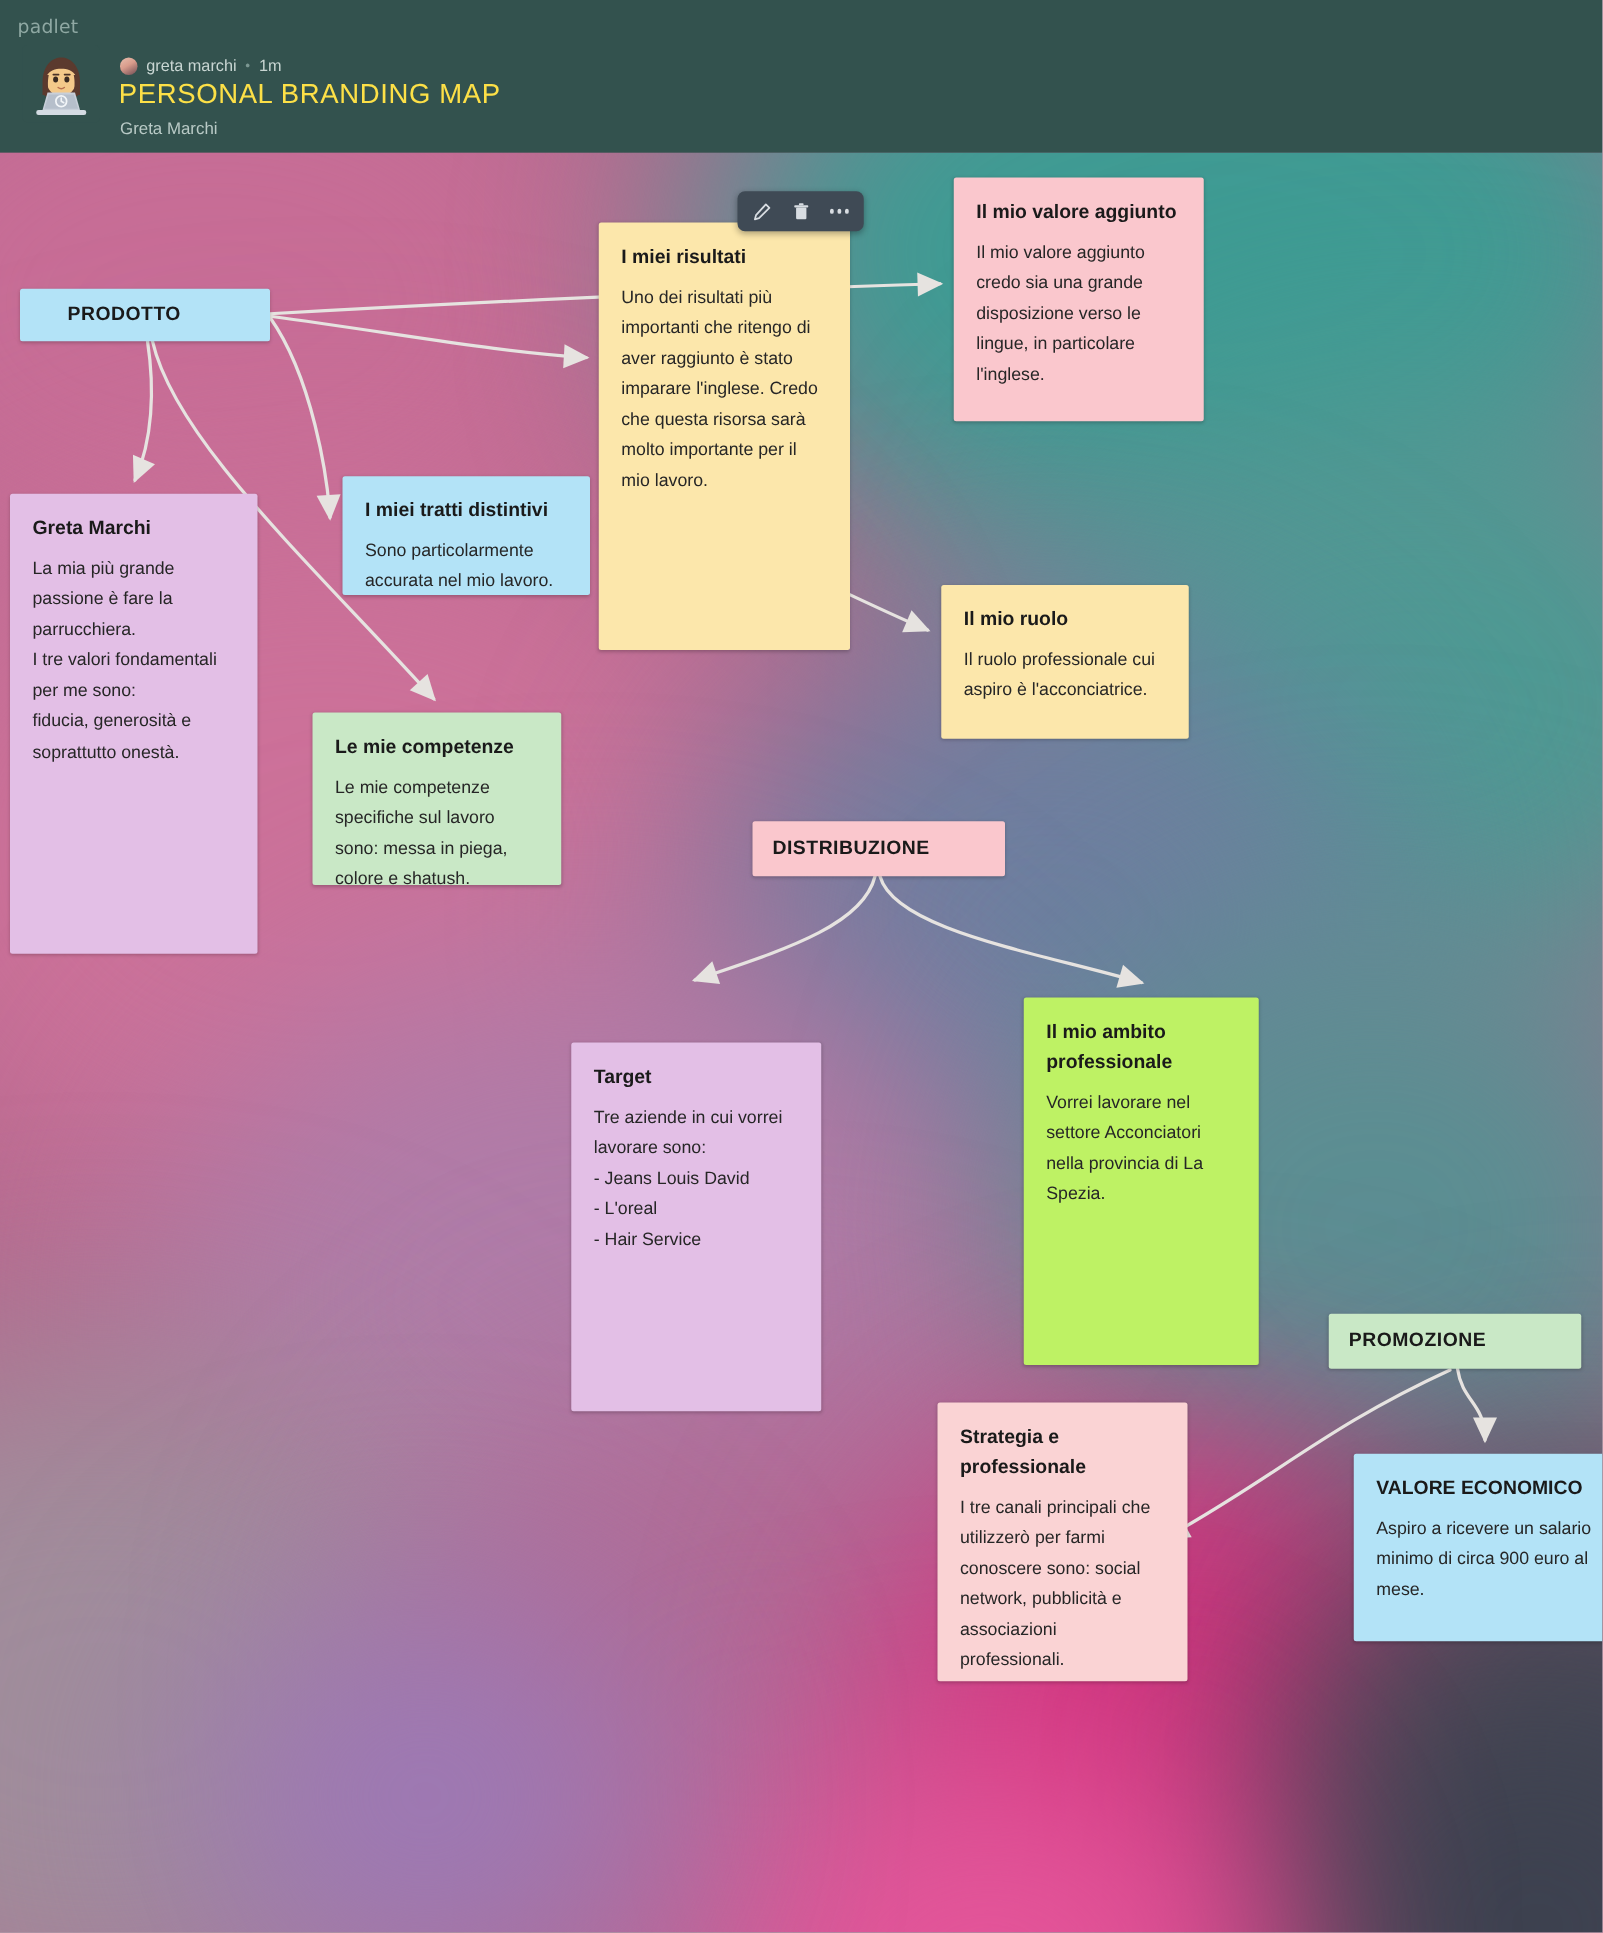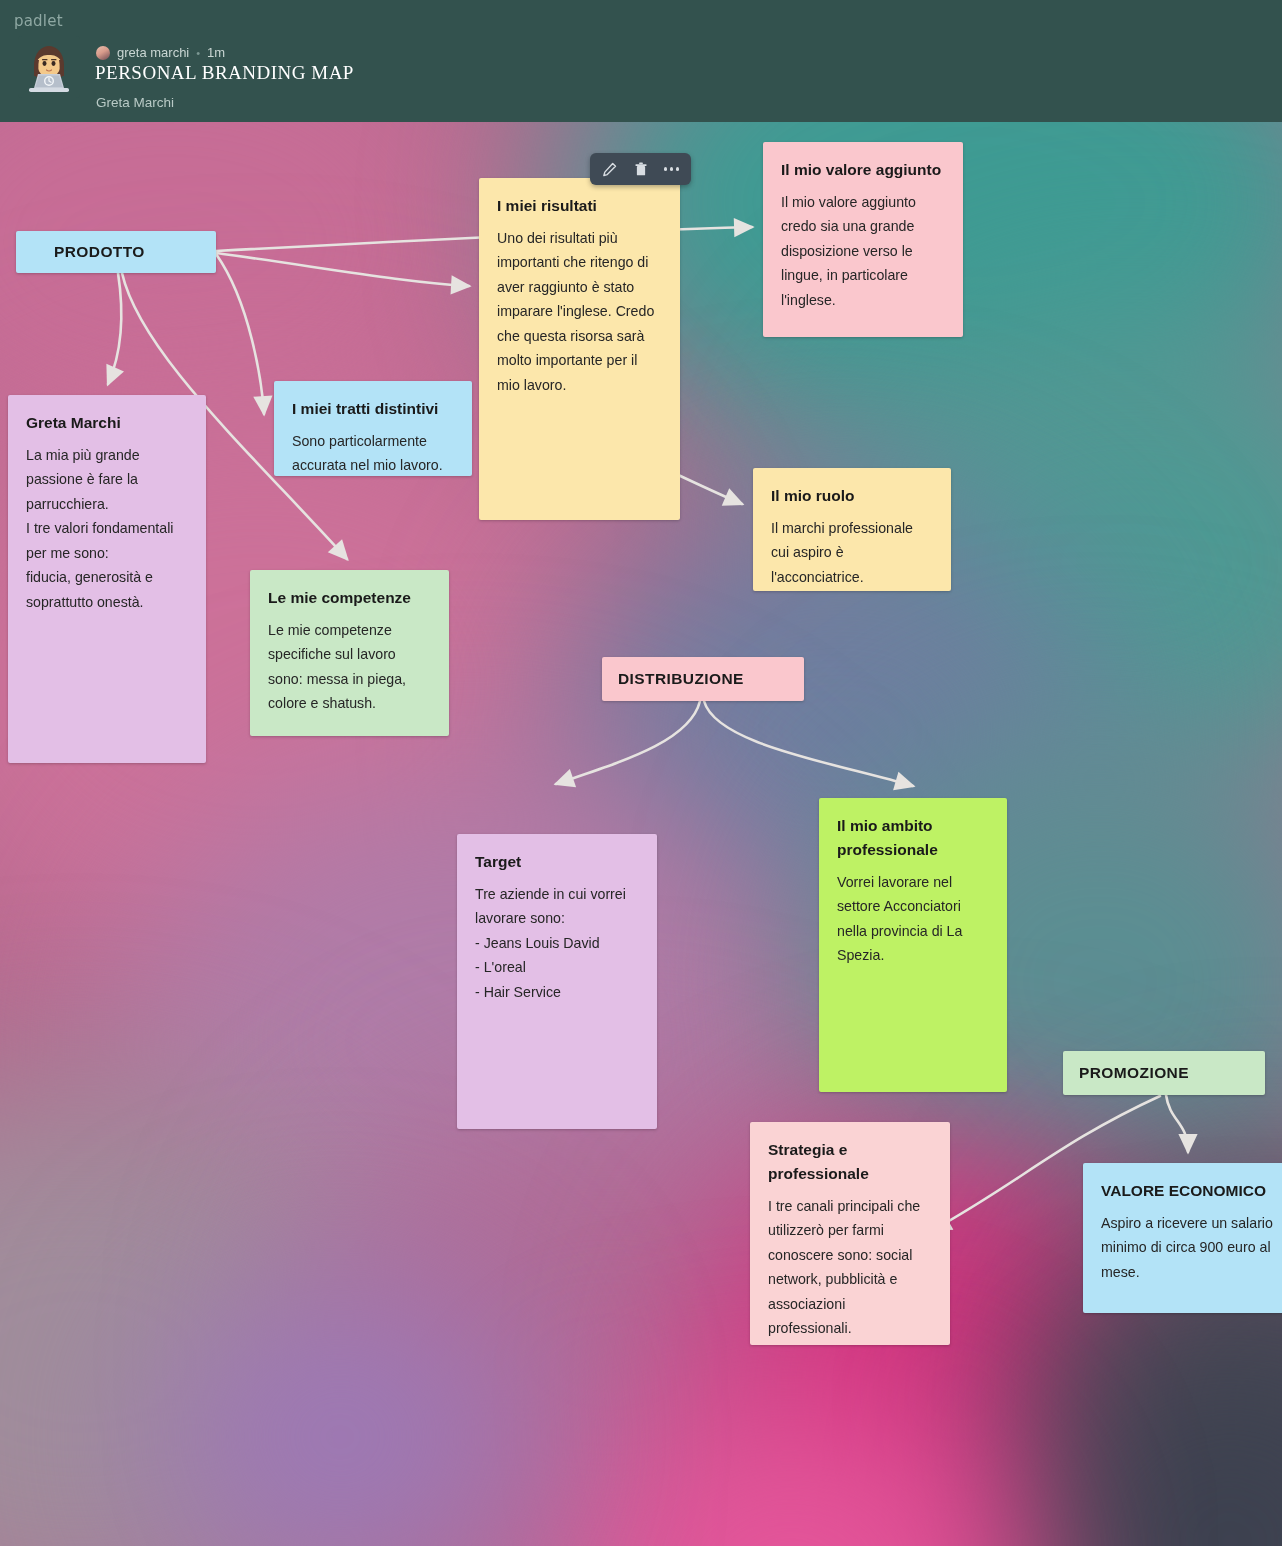--- a/index.html
+++ b/index.html
@@ -50,9 +50,9 @@
   .meta-dot { color: #7c9893; font-size: 11px; }
   #board-title {
     position: absolute; left: 95px; top: 62px;
-    font-size: 19px; color: #ffffff;
+    font-size: 22px; color: #fde047;
     letter-spacing: .5px; font-weight: 400;
-    font-family: Liberation Serif, serif;
+    font-family: Liberation Sans, sans-serif;
   }
   #board-subtitle {
     position: absolute; left: 96px; top: 95px;

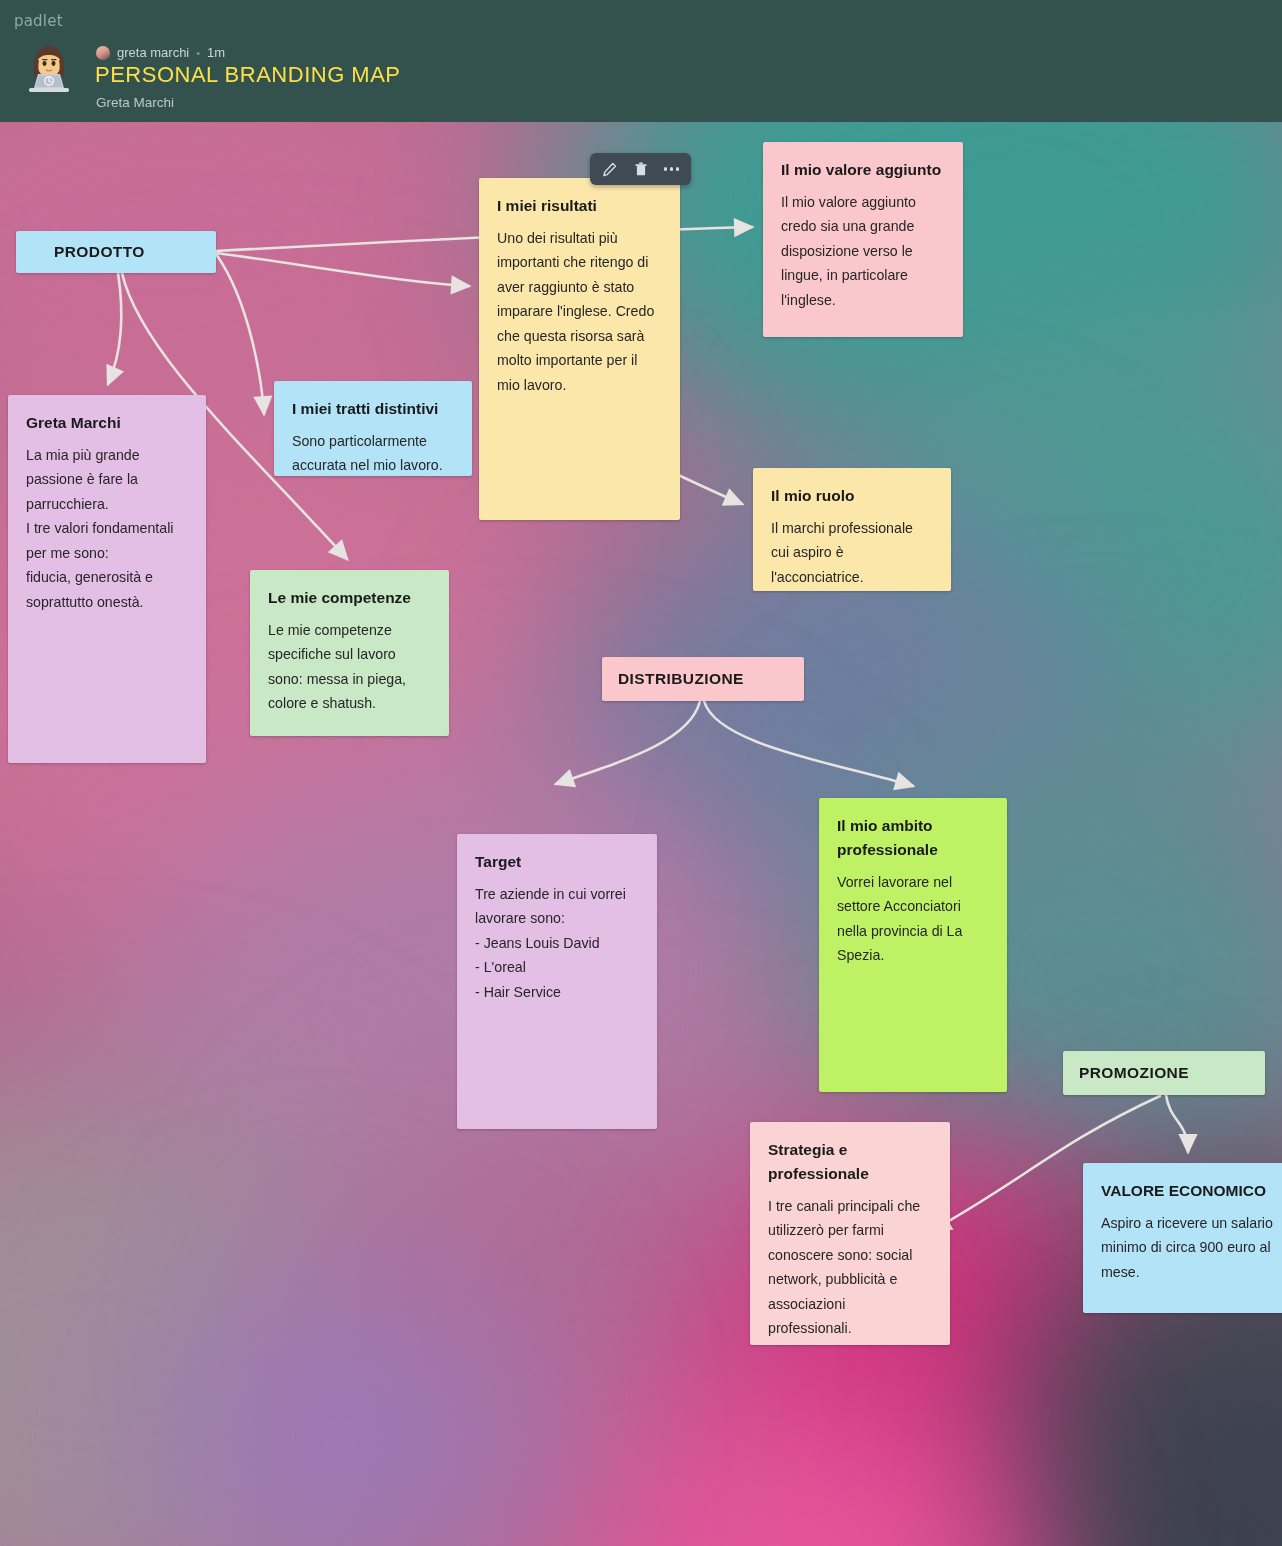--- a/index.html
+++ b/index.html
@@ -255,7 +255,7 @@
 
     <div class="card" style="left:753px;top:346px;width:198px;height:123px;background:#fce7ab;">
       <div class="c-title">Il mio ruolo</div>
-      <div class="c-body">Il marchi professionale cui aspiro  è l'acconciatrice.</div>
+      <div class="c-body">Il ruolo professionale cui aspiro  è l'acconciatrice.</div>
     </div>
 
     <div class="card label-only" style="left:602px;top:535px;width:202px;height:44px;background:#fac7cd;padding-left:16px;">

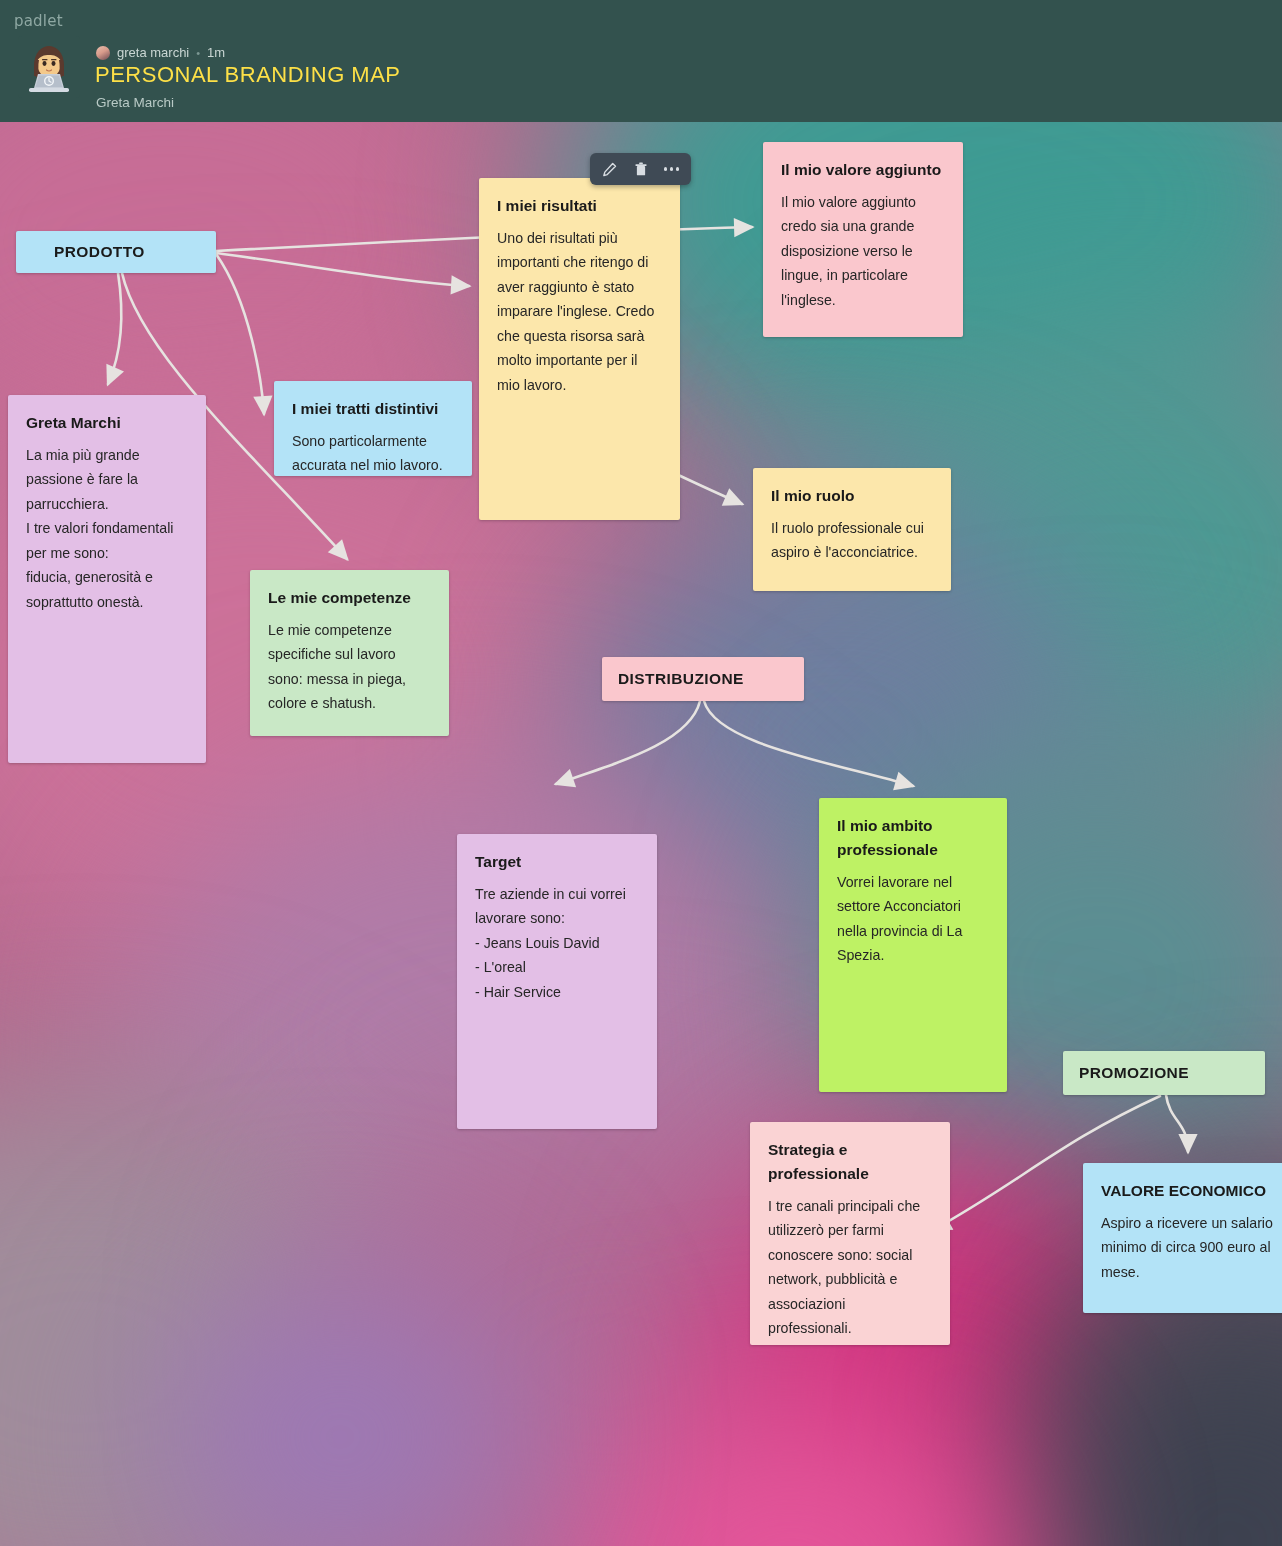--- a/index.html
+++ b/index.html
@@ -248,7 +248,7 @@
       <div class="c-body">Sono particolarmente accurata nel mio lavoro.</div>
     </div>
 
-    <div class="card" style="left:250px;top:448px;width:199px;height:166px;background:#c9e8c6;">
+    <div class="card" style="left:250px;top:448px;width:199px;height:138px;background:#c9e8c6;">
       <div class="c-title">Le mie competenze</div>
       <div class="c-body">Le mie competenze specifiche sul lavoro sono: messa in piega, colore e shatush.</div>
     </div>

